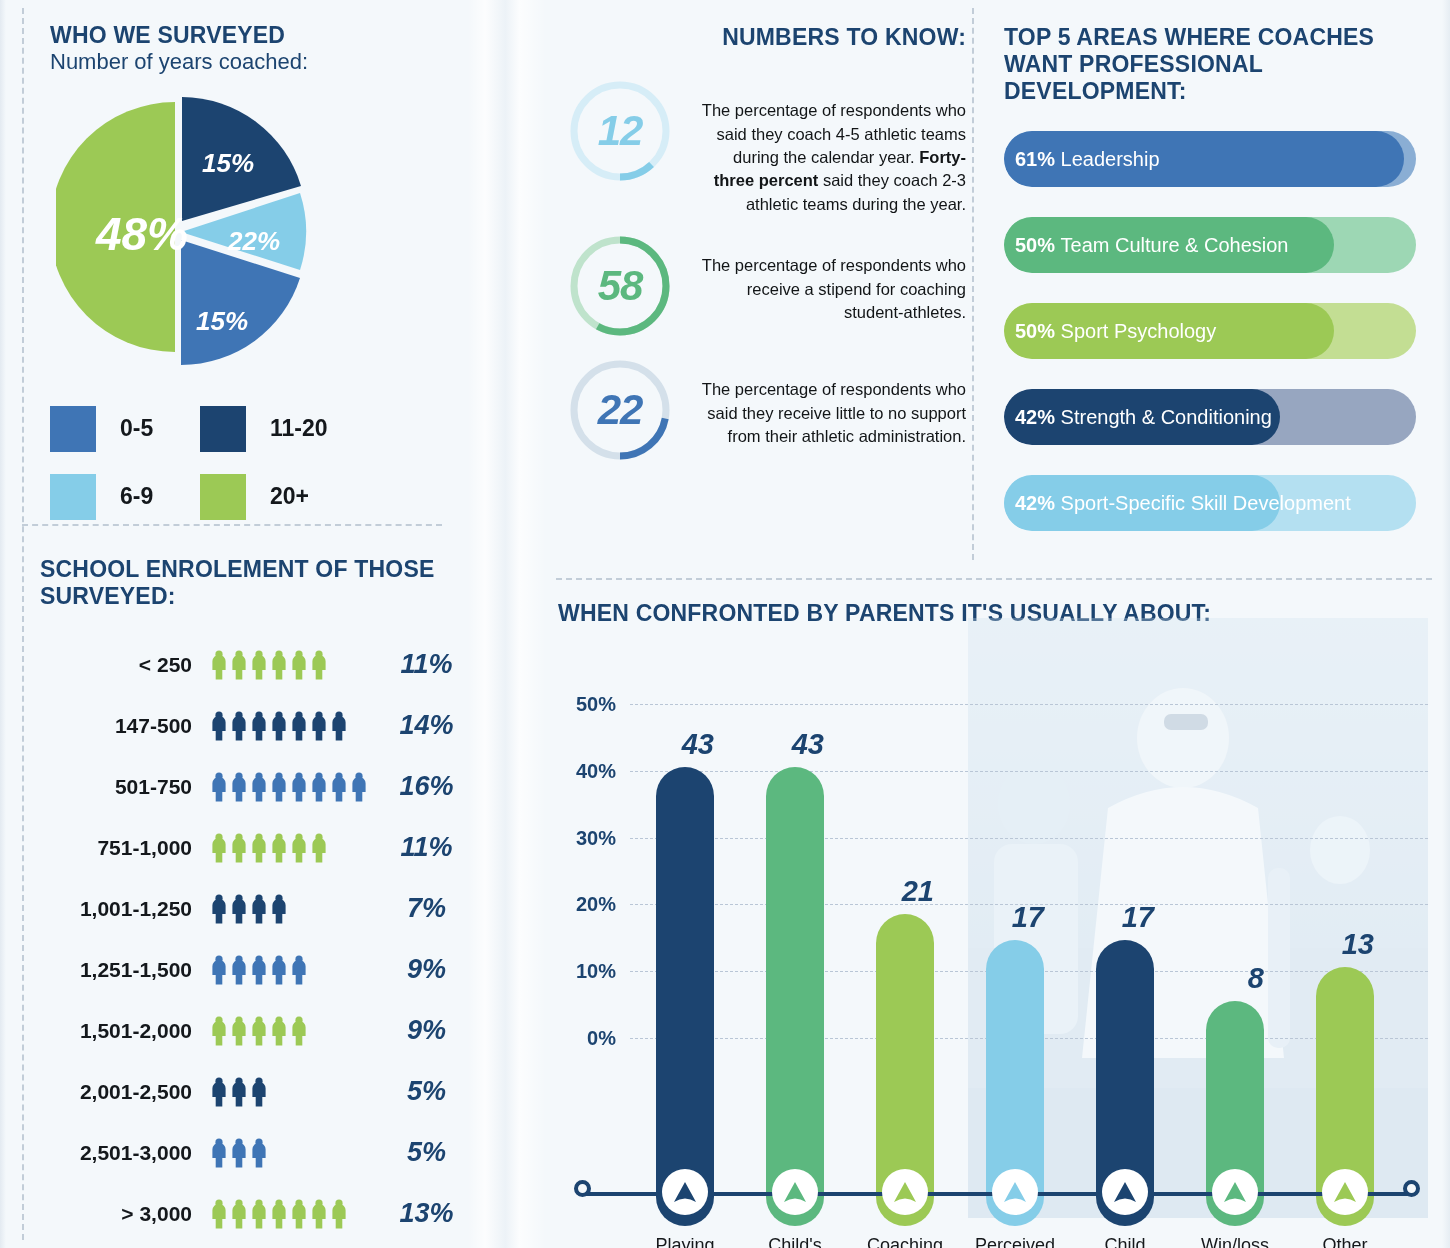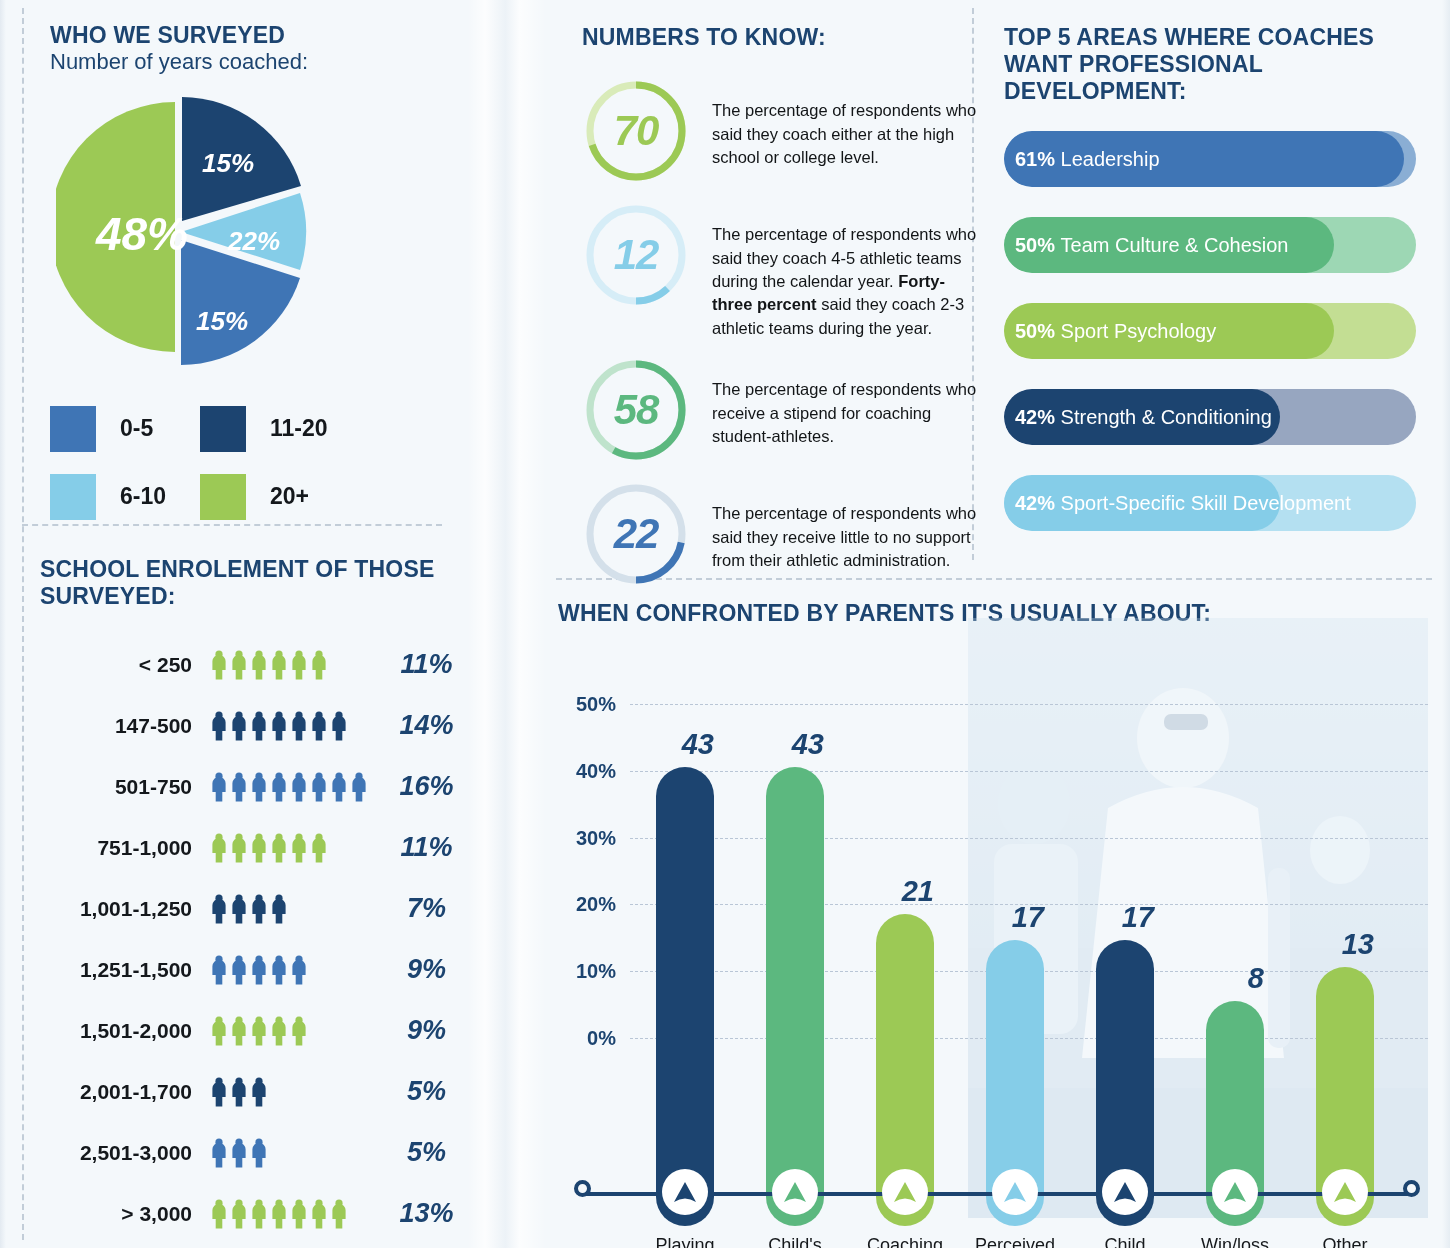--- a/index.html
+++ b/index.html
@@ -61,7 +61,7 @@
   .person { width:18px; height:30px; flex:none; }
 
   
-  #panel-numbers { position:absolute; left:582px; top:24px; width:400px; }
+  #panel-numbers { position:absolute; left:566px; top:24px; width:400px;text-align:right; }
   .ntk-list { margin-top:26px; }
   .ntk-row { display:flex; align-items:flex-start; margin-bottom:16px; min-height:108px;}
   .ring { position:relative; width:108px; height:108px; flex:none; }

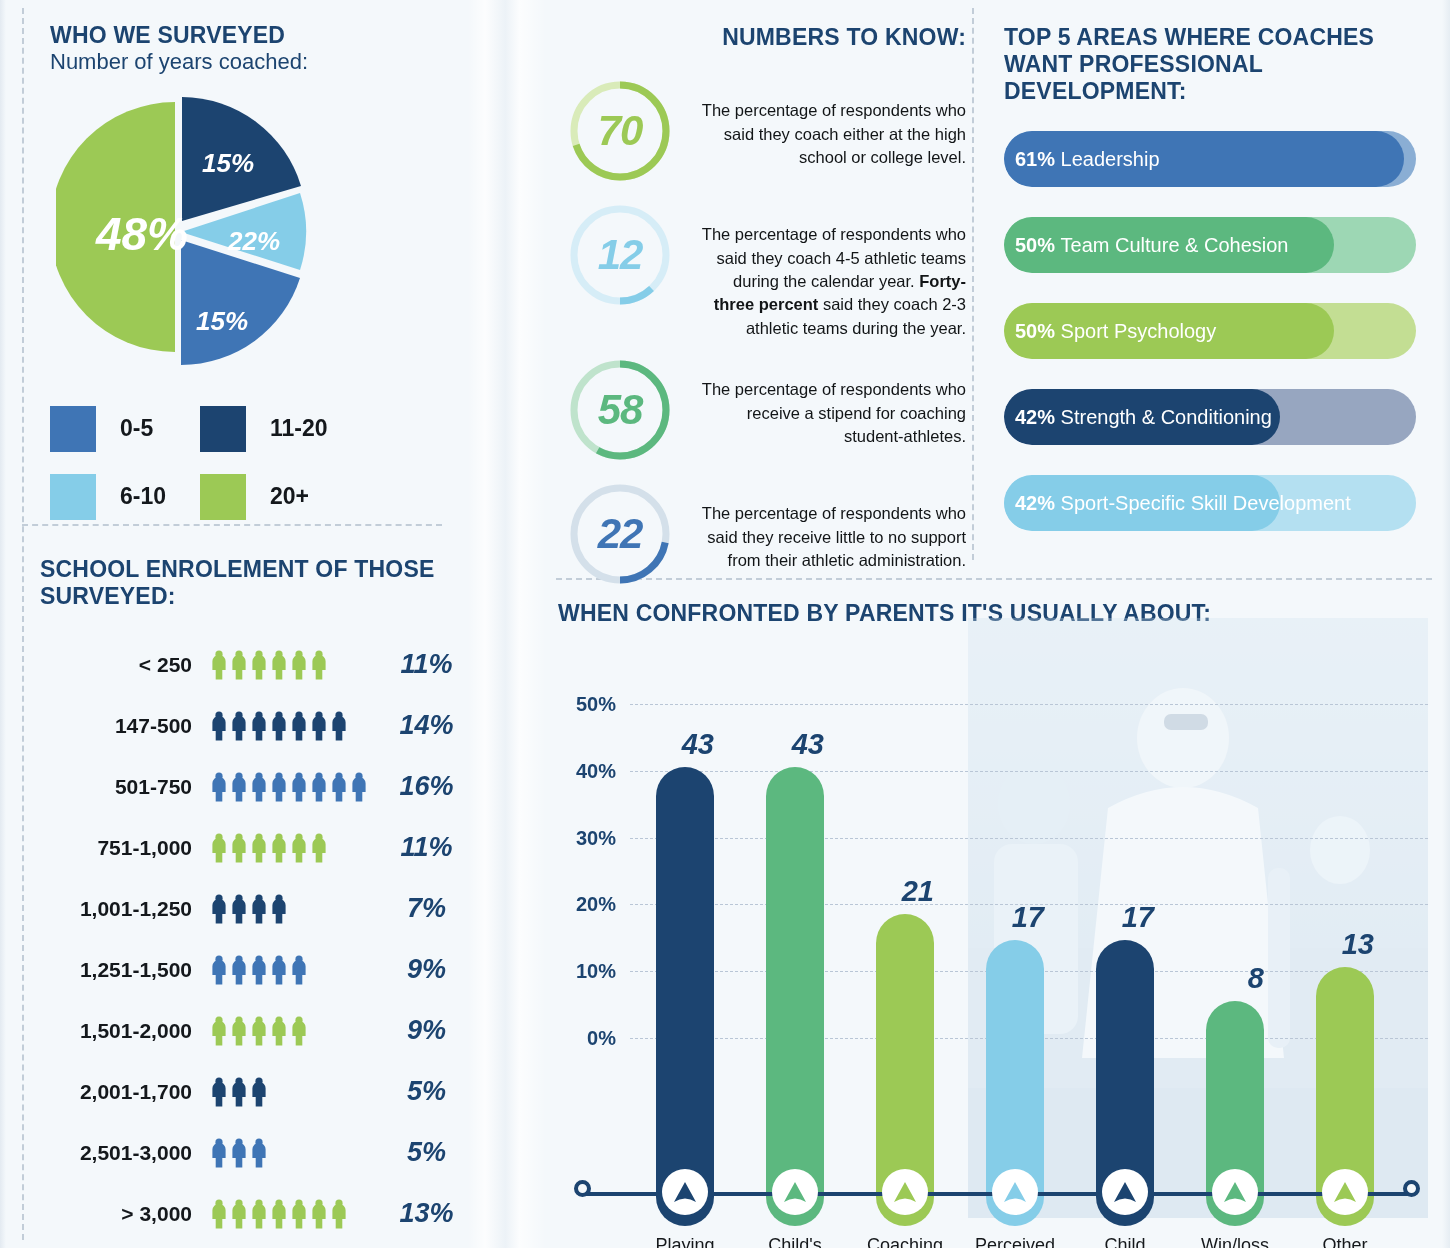--- a/index.html
+++ b/index.html
@@ -452,16 +452,6 @@
         <div class="ntk-row">
           <div class="ring">
             <svg width="108" height="108">
-              <circle cx="54" cy="54" r="46" fill="none" stroke="#d9ebb9" stroke-width="7"></circle>
-              <circle cx="54" cy="54" r="46" fill="none" stroke="#9cc955" stroke-width="7" stroke-linecap="butt" stroke-dasharray="202.3 86.7" transform="rotate(-90 54 54)"></circle>
-            </svg>
-            <div class="ring-num" style="color:#9cc955">70</div>
-          </div>
-          <div class="ntk-text">The percentage of respondents who said they coach either at the high school or college level.</div>
-        </div>
-        <div class="ntk-row">
-          <div class="ring">
-            <svg width="108" height="108">
               <circle cx="54" cy="54" r="46" fill="none" stroke="#d6edf7" stroke-width="7"></circle>
               <circle cx="54" cy="54" r="46" fill="none" stroke="#85cde8" stroke-width="7" stroke-linecap="butt" stroke-dasharray="34.7 254.3" transform="rotate(-90 54 54) scale(-1,1) translate(-108,0)"></circle>
             </svg>

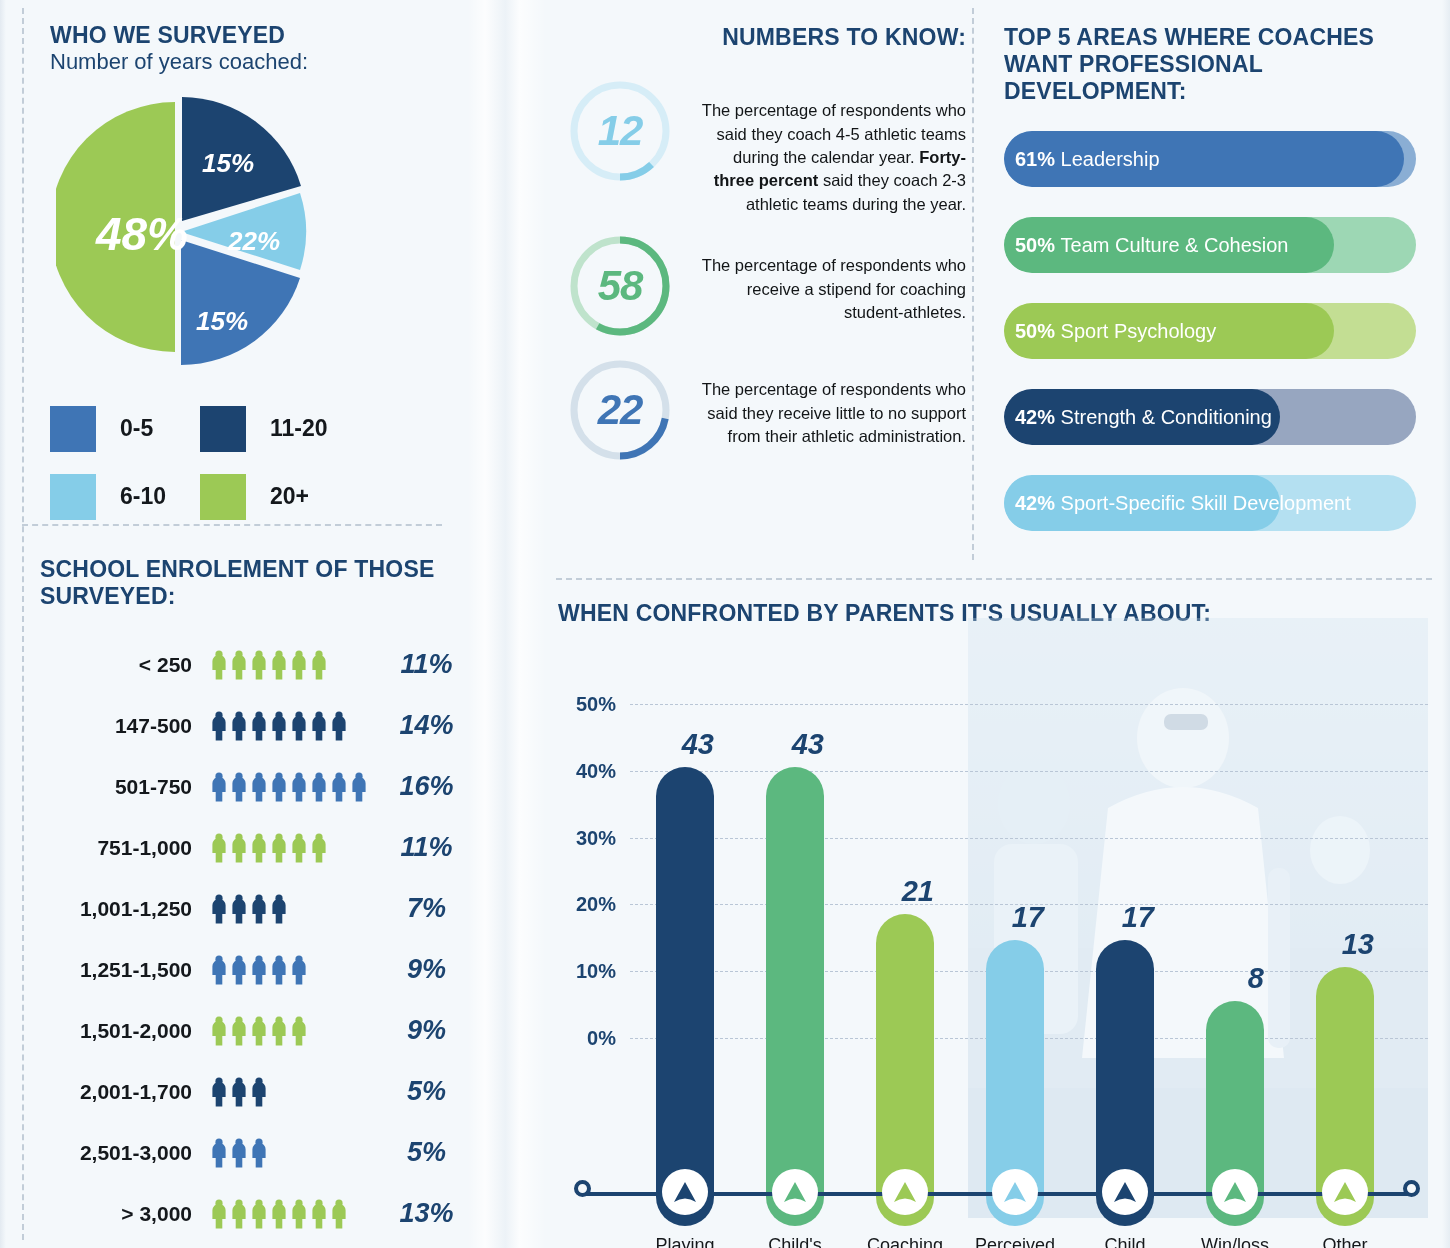--- a/index.html
+++ b/index.html
@@ -155,7 +155,7 @@
         </div>
         <div class="legend-item">
           <span class="sw" style="background:#85cde8"></span>
-          <span class="legend-label">6-10</span>
+          <span class="legend-label">6-9</span>
         </div>
         <div class="legend-item">
           <span class="sw" style="background:#9cc955"></span>

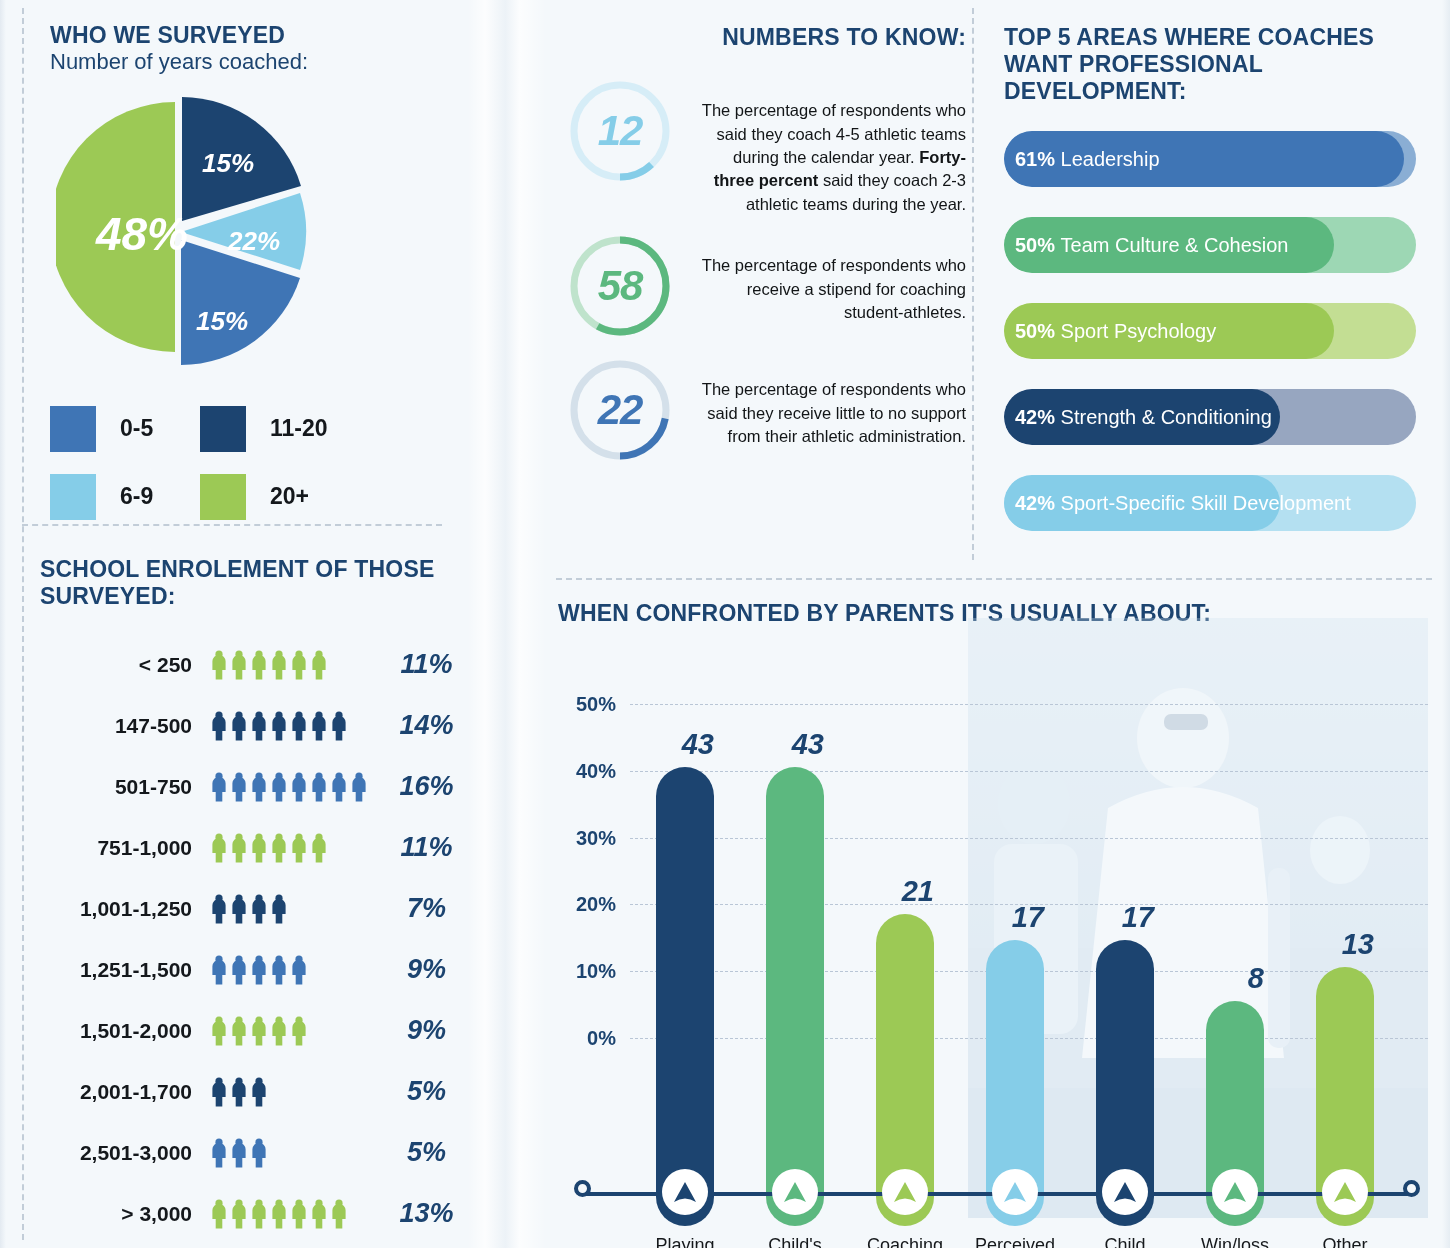--- a/index.html
+++ b/index.html
@@ -374,7 +374,7 @@
           <div class="enrol-pct">9%</div>
         </div>
         <div class="enrol-row">
-          <div class="enrol-label">2,001-1,700</div>
+          <div class="enrol-label">2,001-2,500</div>
           <div class="enrol-icons">
             <svg class="person" viewBox="0 0 18 30">
               <circle cx="9" cy="4.2" r="3.6" fill="#1c4470"></circle>

